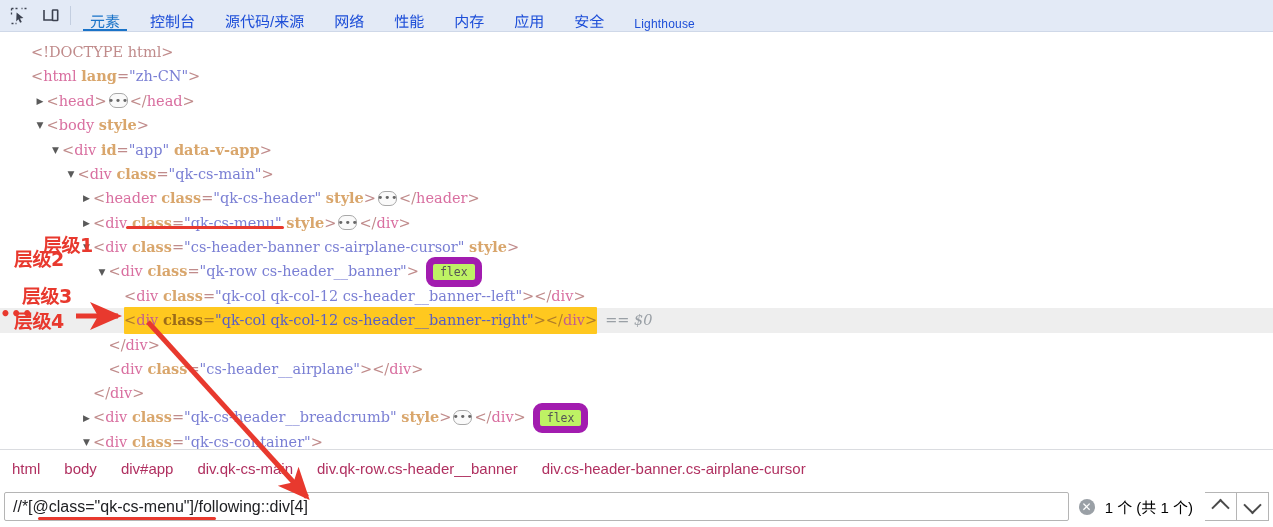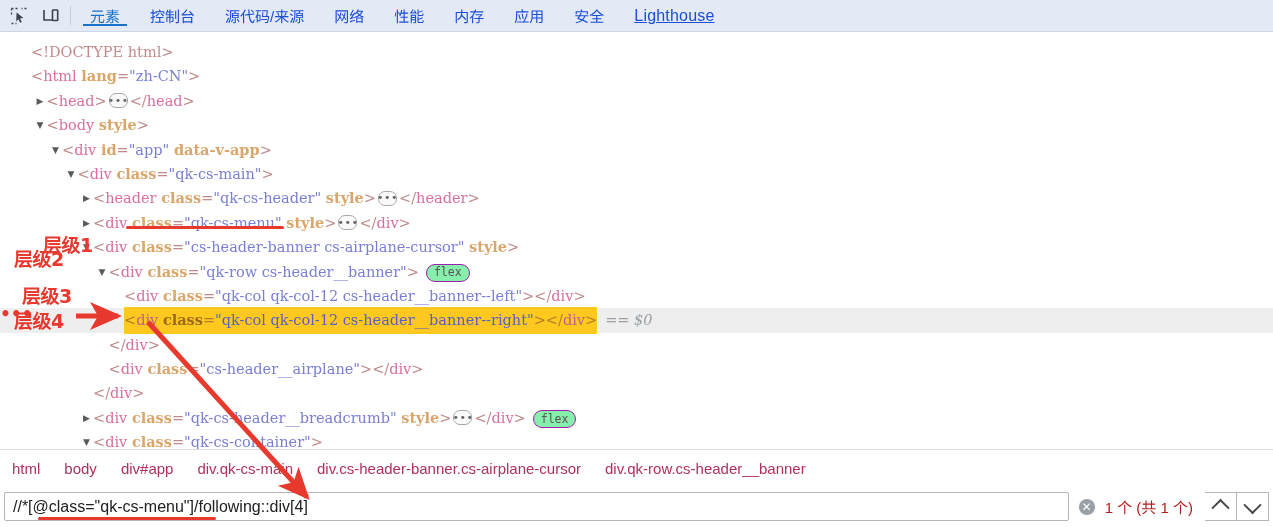--- a/index.html
+++ b/index.html
@@ -46,7 +46,7 @@
   }
   .tabs {
     display: flex;
-    align-items: center;
+    align-items: flex-end;
   }
   .tab {
     display: flex;

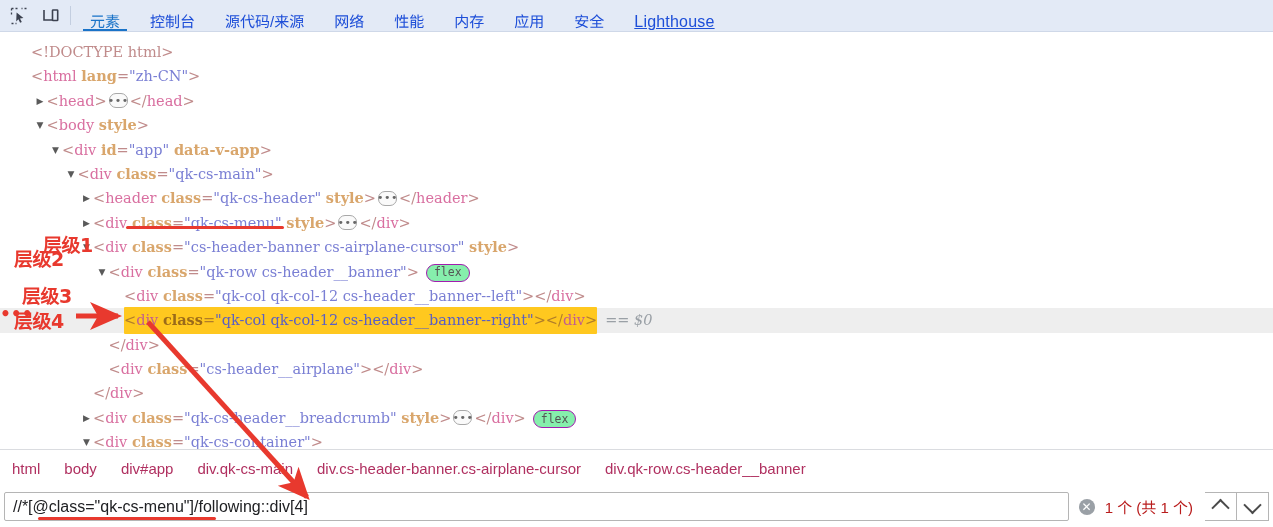--- a/index.html
+++ b/index.html
@@ -71,9 +71,8 @@
     background: #1a73c8;
   }
   .tab.latin {
-    font-size: 16px;
+    font-size: 12px;
     letter-spacing: .2px;
-    text-decoration: underline;
   }
 
   

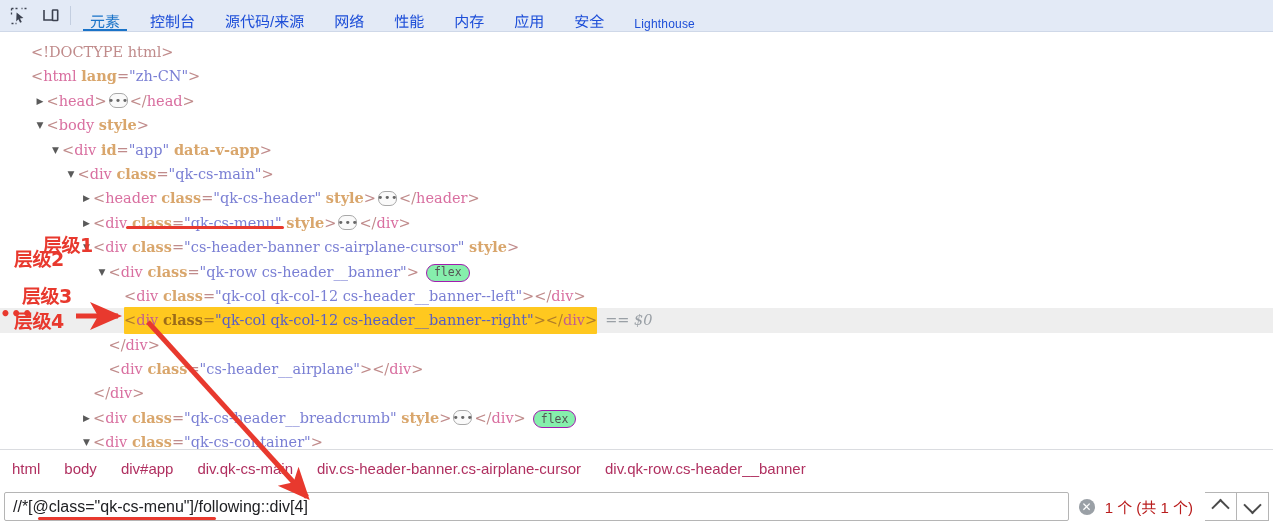--- a/index.html
+++ b/index.html
@@ -155,9 +155,9 @@
     justify-content: center;
     height: 16px;
     padding: 0 7px;
-    border: 1px solid #a21caf;
+    border: 7px solid #a21caf;
     border-radius: 9px;
-    background: #86efac;
+    background: #bef264;
     color: #555;
     font-size: 11.5px;
     font-family: "DejaVu Sans Mono", monospace;

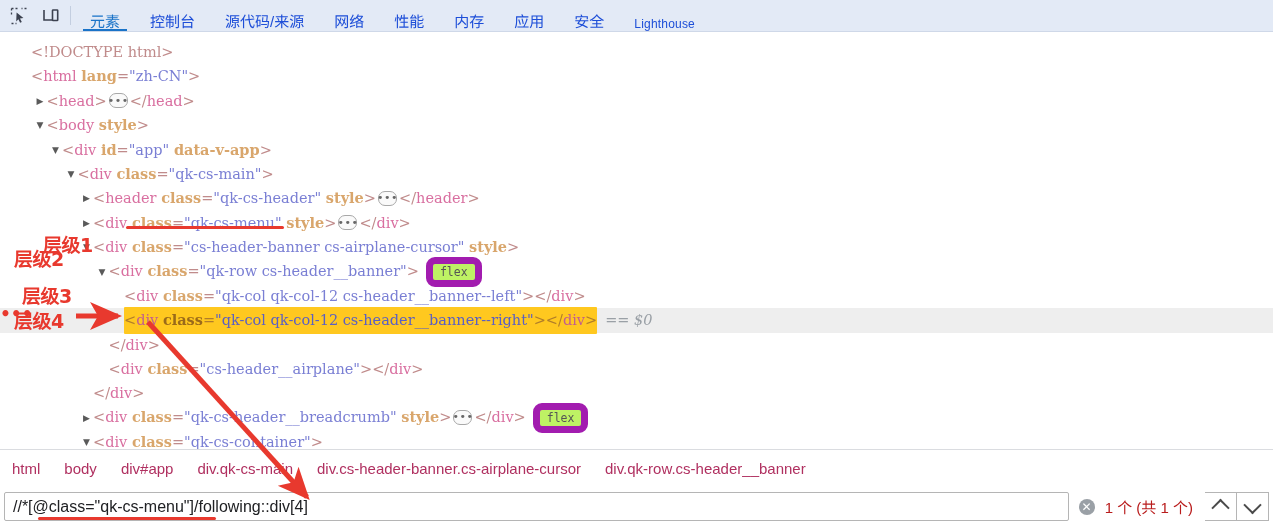--- a/index.html
+++ b/index.html
@@ -461,8 +461,8 @@
     <div class="crumb">body</div>
     <div class="crumb">div#app</div>
     <div class="crumb">div.qk-cs-main</div>
+    <div class="crumb">div.qk-row.cs-header__banner</div>
     <div class="crumb">div.cs-header-banner.cs-airplane-cursor</div>
-    <div class="crumb">div.qk-row.cs-header__banner</div>
   </div>
 
 <div class="searchbar">

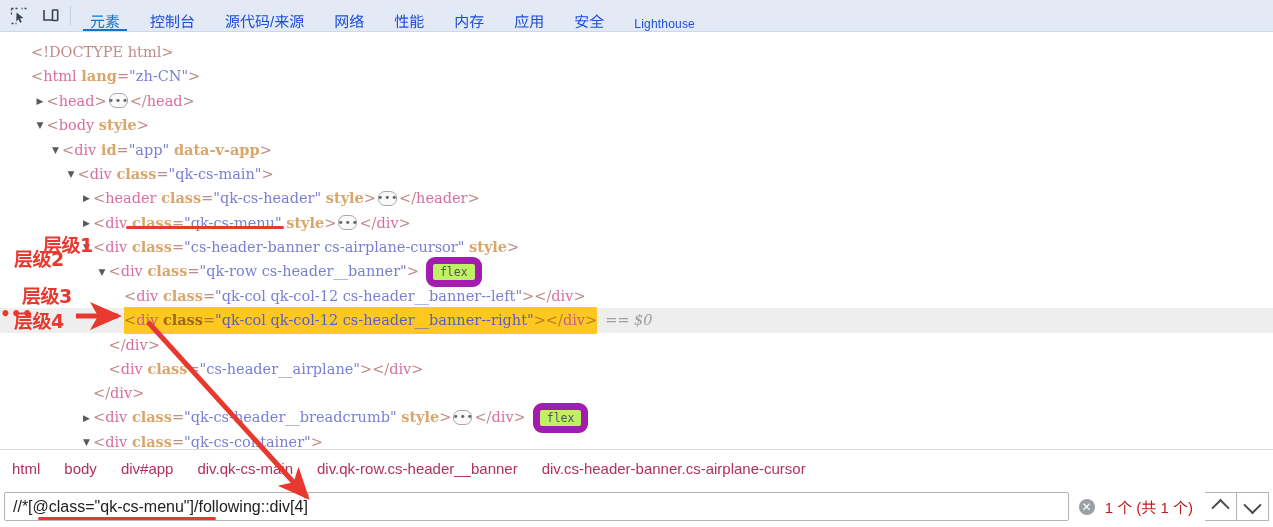--- a/index.html
+++ b/index.html
@@ -282,7 +282,7 @@
   }
   .match-count {
     font-size: 15px;
-    color: #b91c1c;
+    color: #000000;
     white-space: nowrap;
     margin-right: 10px;
     font-family: "Liberation Sans", sans-serif;

